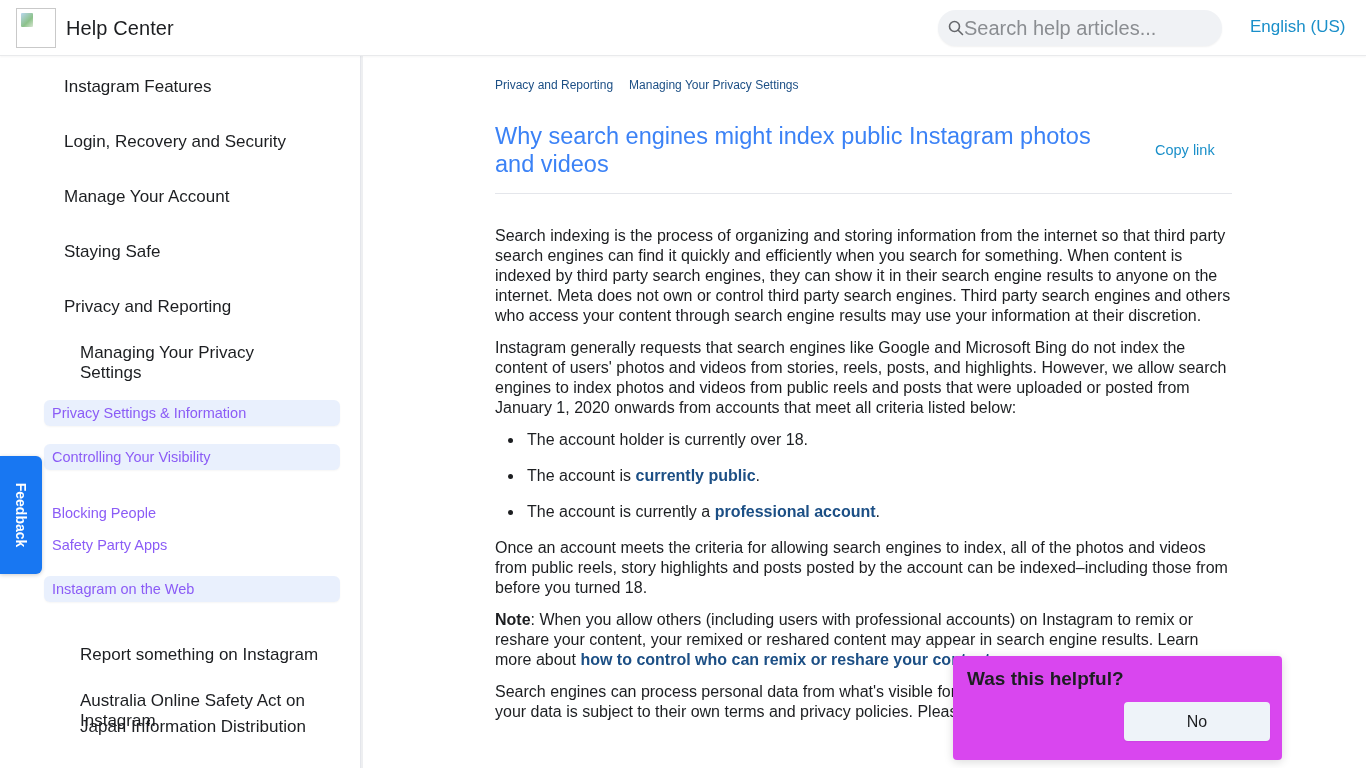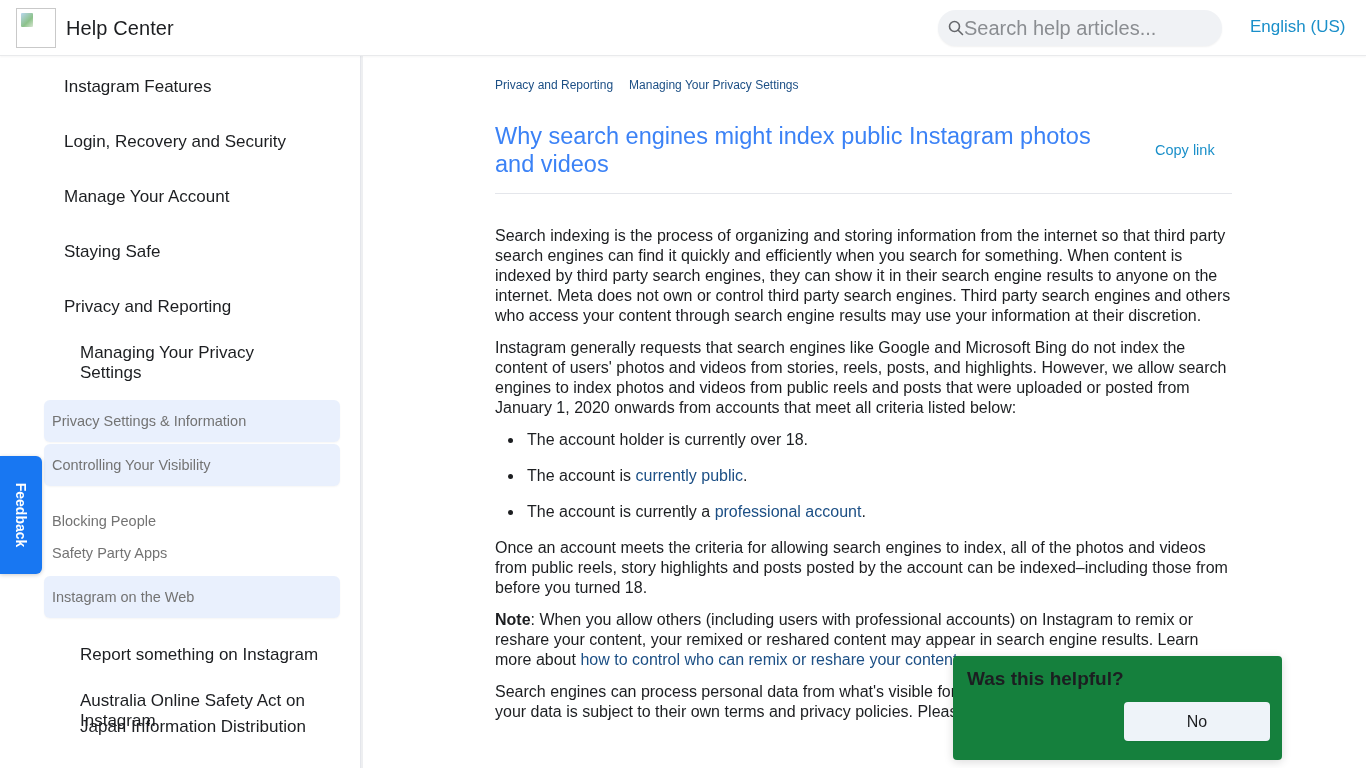--- a/index.html
+++ b/index.html
@@ -18,7 +18,7 @@
   .sb-divider { position: absolute; top: 56px; left: 361px; width: 2px; height: 712px; background: #eeeff1; }
   .nav-l1 { position: absolute; left: 64px; font-size: 17px; color: #1c1e21; cursor: pointer; }
   .nav-l2 { position: absolute; left: 80px; font-size: 17px; color: #1c1e21; line-height: 20px; width: 220px; cursor: pointer; }
-  .nav-l3 { position: absolute; left: 44px; width: 296px; height: 42px; display: flex; align-items: center; padding-left: 8px; font-size: 14.5px; color: #737373; border-radius: 6px; cursor: pointer; }
+  .nav-l3 { position: absolute; left: 44px; width: 296px; height: 26px; display: flex; align-items: center; padding-left: 8px; font-size: 14.5px; color: #8b5cf6; border-radius: 6px; cursor: pointer; }
   .nav-l3.hl { background: #e9f0fd; box-shadow: 0 1px 2px rgba(0,0,0,0.04); }
 
   .feedback { position: absolute; left: 0; top: 456px; width: 42px; height: 118px; background: #1877f2; border-radius: 0 6px 6px 0; box-shadow: 0 1px 4px rgba(0,0,0,0.2); z-index: 6; cursor: pointer; }

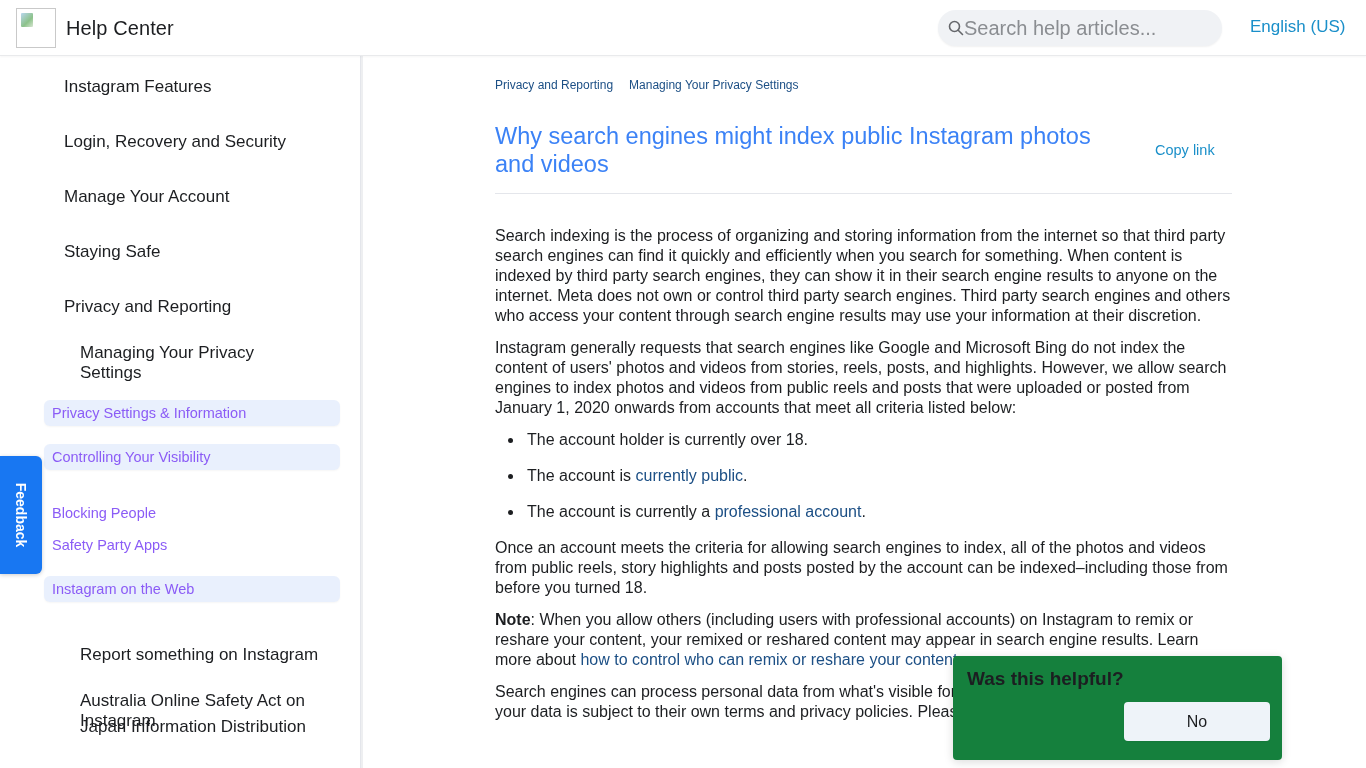--- a/index.html
+++ b/index.html
@@ -35,7 +35,7 @@
   .body ul { list-style: none; margin: 0 0 12px 0; padding: 0; }
   .body li { position: relative; padding-left: 32px; margin-bottom: 16px; }
   .body li::before { content: ""; position: absolute; left: 13px; top: 8px; width: 5px; height: 5px; border-radius: 50%; background: #1c1e21; }
-  .body a { color: #1c4f85; text-decoration: none; font-weight: 400; cursor: pointer; }
+  .body a { color: #1c4f85; text-decoration: none; font-weight: 700; cursor: pointer; }
   .body b { font-weight: 700; }
 
   .helpful { position: absolute; left: 953px; top: 656px; width: 329px; height: 104px; background: #15803d; border-radius: 4px; box-shadow: 0 2px 10px rgba(0,0,0,0.15); z-index: 7; text-decoration: underline; }

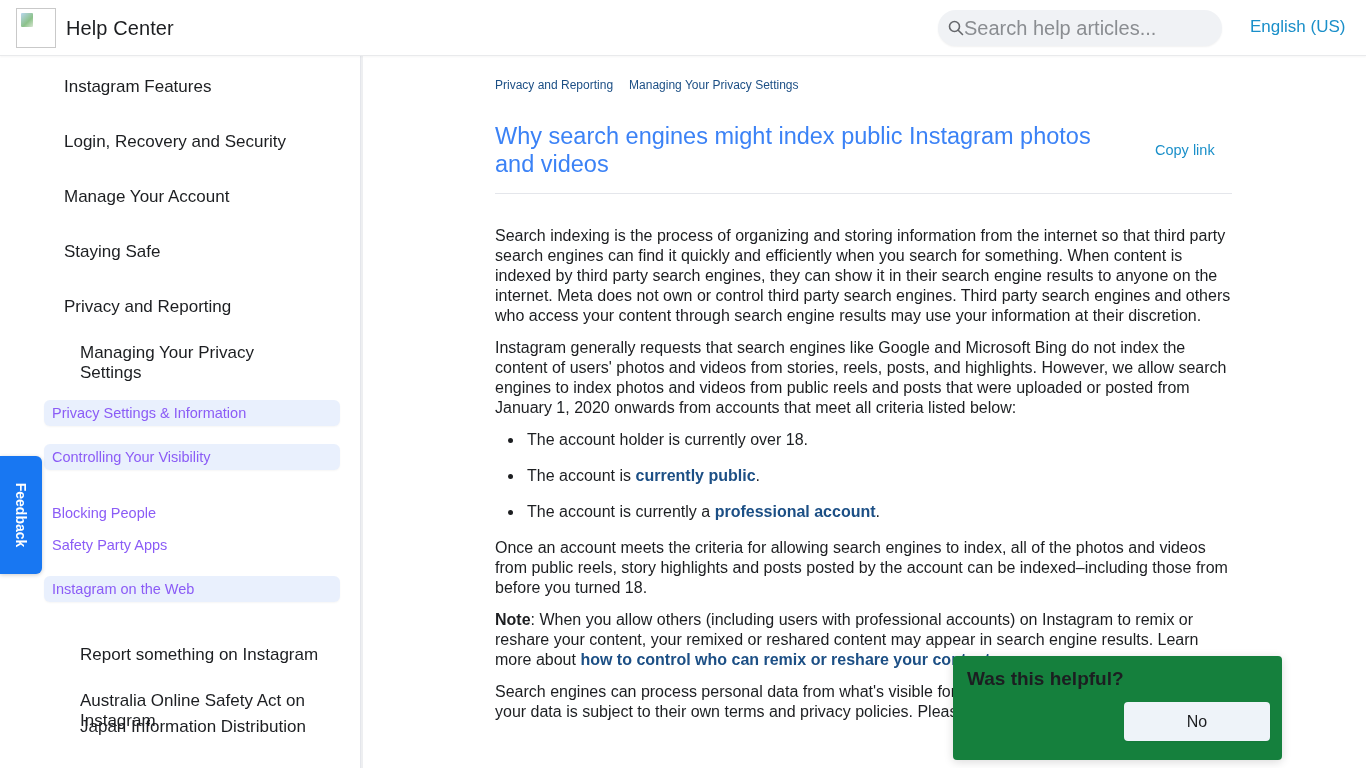--- a/index.html
+++ b/index.html
@@ -38,7 +38,7 @@
   .body a { color: #1c4f85; text-decoration: none; font-weight: 700; cursor: pointer; }
   .body b { font-weight: 700; }
 
-  .helpful { position: absolute; left: 953px; top: 656px; width: 329px; height: 104px; background: #15803d; border-radius: 4px; box-shadow: 0 2px 10px rgba(0,0,0,0.15); z-index: 7; text-decoration: underline; }
+  .helpful { position: absolute; left: 953px; top: 656px; width: 329px; height: 104px; background: #d946ef; border-radius: 4px; box-shadow: 0 2px 10px rgba(0,0,0,0.15); z-index: 7; text-decoration: underline; }
   .helpful h3 { position: absolute; left: 14px; top: 12px; font-size: 19px; font-weight: 700; color: #1c1e21; }
   .helpful .btn { position: absolute; top: 46px; width: 146px; height: 39px; background: #eef3f9; border-radius: 4px; box-shadow: 0 1px 2px rgba(0,0,0,0.06); display: flex; align-items: center; justify-content: center; font-size: 16px; color: #1c1e21; cursor: pointer; }
 </style>

